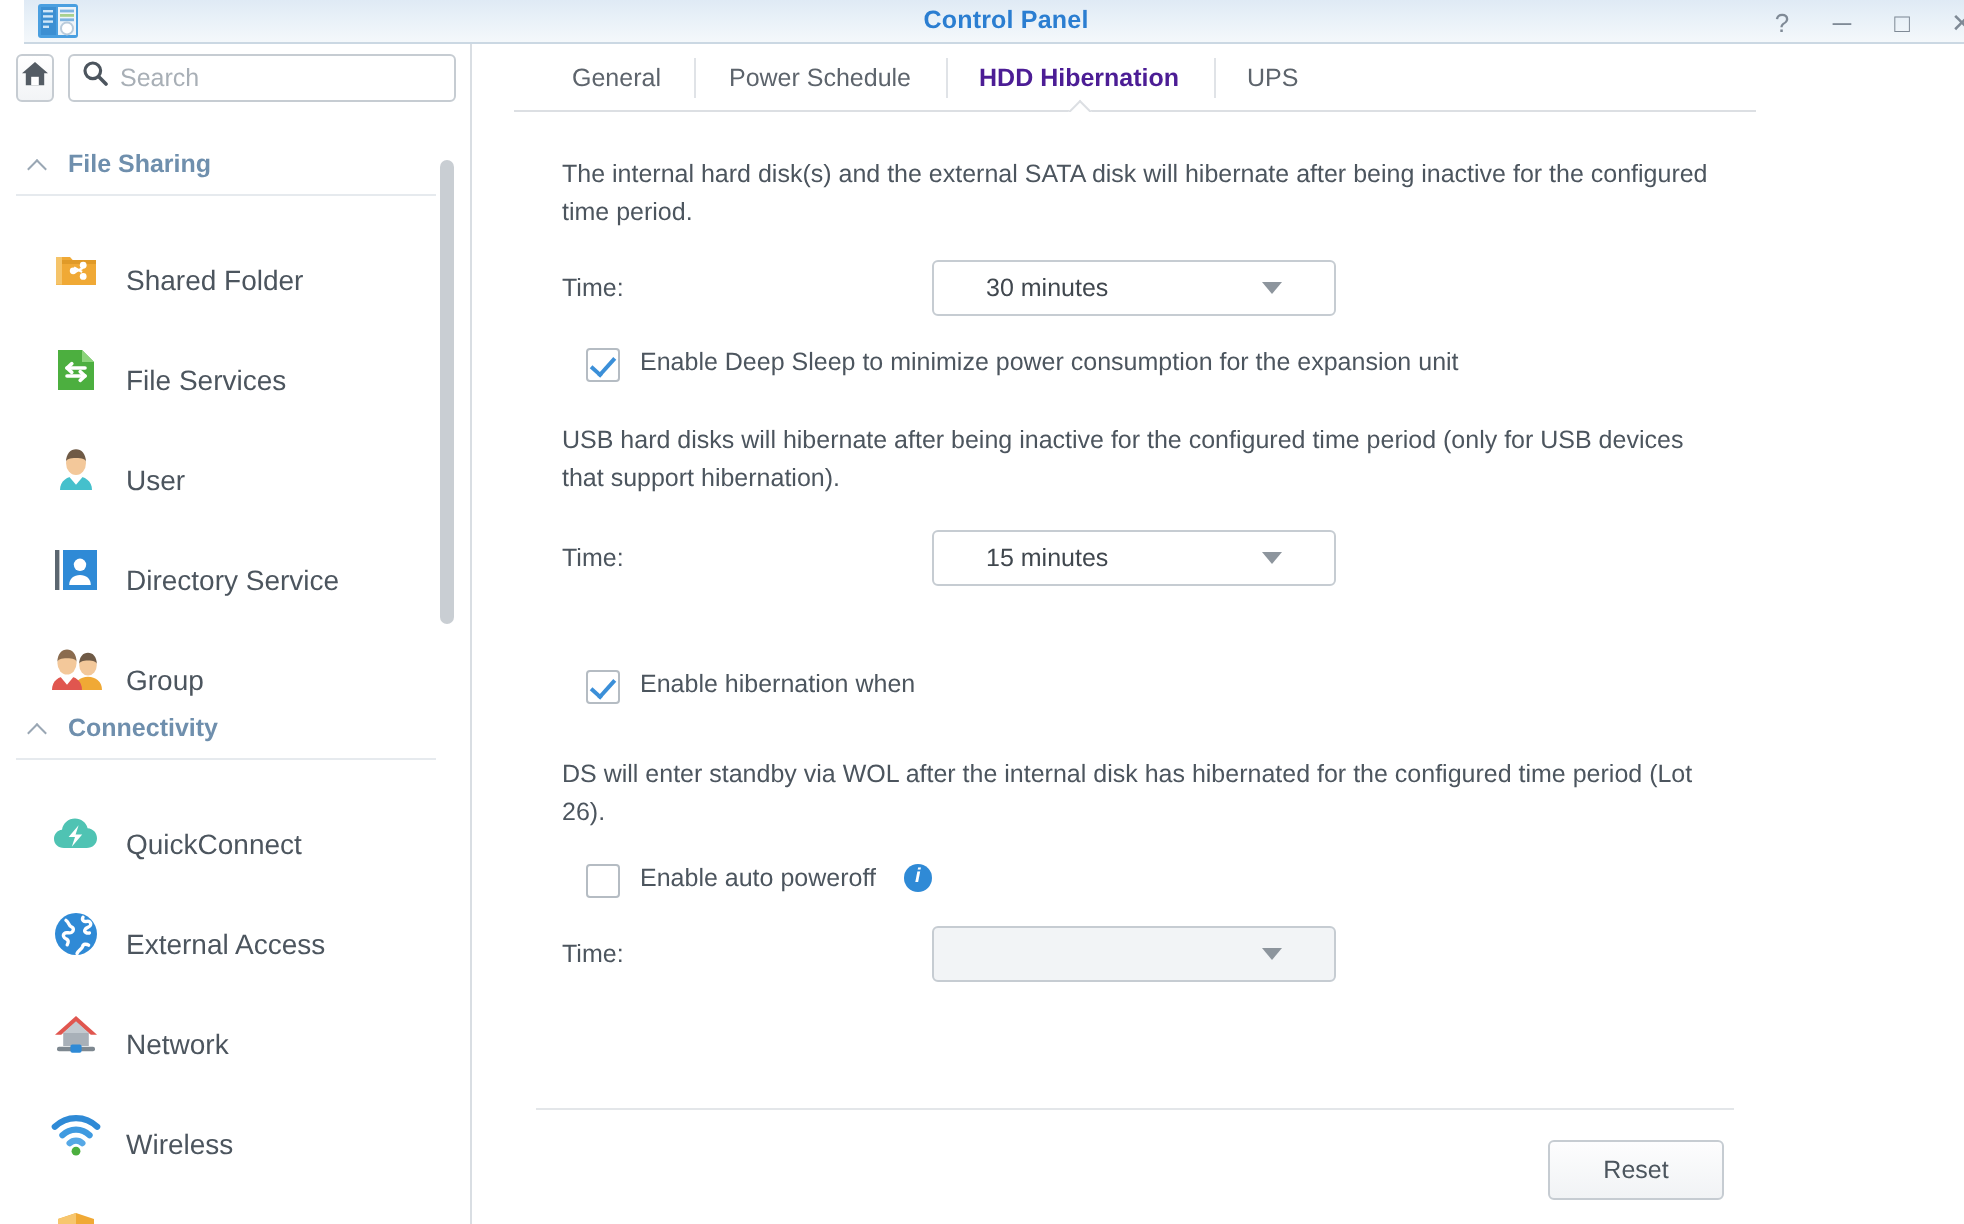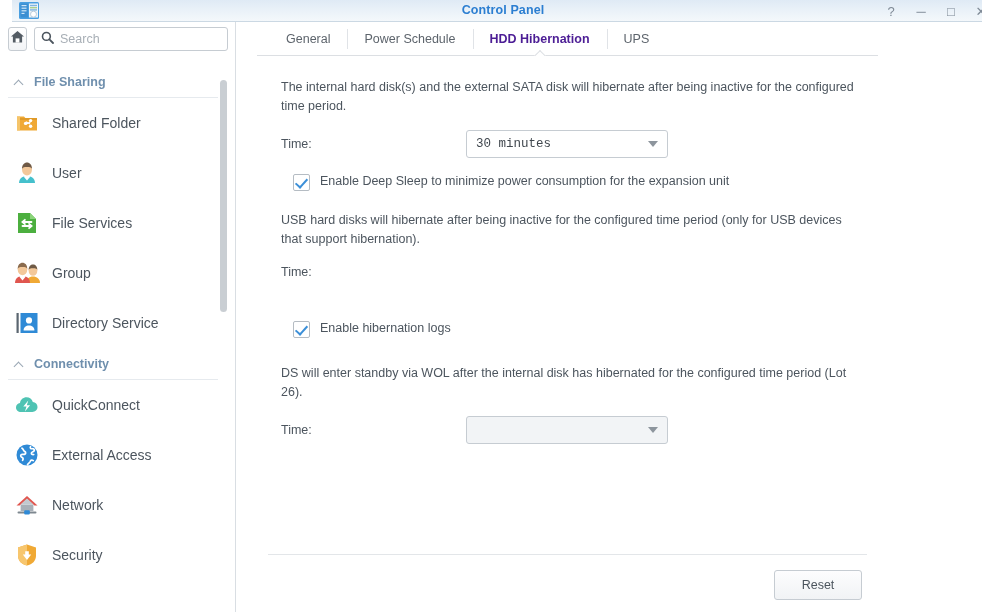--- a/index.html
+++ b/index.html
@@ -134,8 +134,8 @@
   }
   .sb-item {
     height: 50px;
-    display: flex; align-items: center;
-    padding-left: 14px;
+    display: flex; align-items: flex-end;
+    padding-left: 25px;
     gap: 12px;
     cursor: pointer;
   }

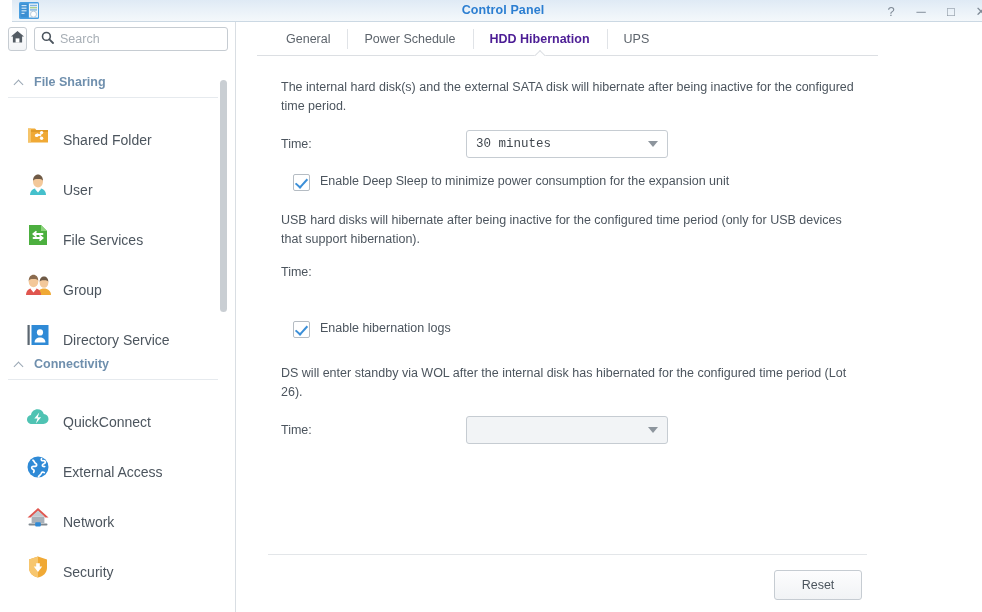--- a/index.html
+++ b/index.html
@@ -232,10 +232,9 @@
     border-radius: 3px;
     background: #ffffff;
     display: flex; align-items: center;
-    padding: 0 9px;
+    padding: 0 26px;
     justify-content: space-between;
     cursor: pointer;
-    font-family: Liberation Mono, monospace;
   }
   .sel.disabled { background: #f2f4f6; }
   .sel .sel-val {

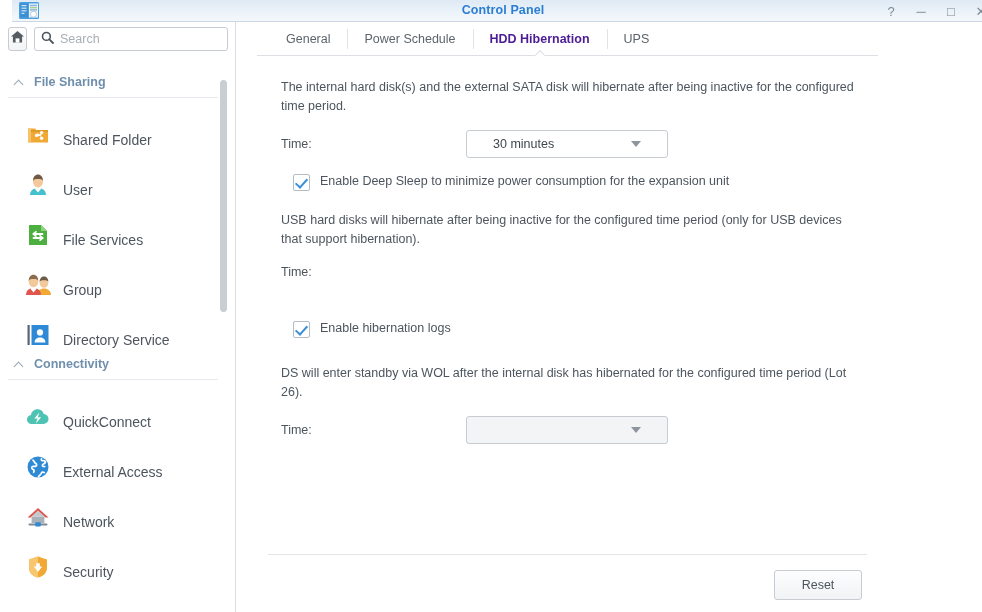--- a/index.html
+++ b/index.html
@@ -402,18 +402,6 @@
       <div class="sb-item">
         <span class="sb-icon">
           <svg width="26" height="26" viewBox="0 0 26 26">
-            <path d="M5 23c0-4.5 3.6-7 8-7s8 2.5 8 7z" fill="#45c0cc"></path>
-            <path d="M9.6 16.4l3.4 4 3.4-4-3.4-1.3z" fill="#ffffff"></path>
-            <ellipse cx="13" cy="9.5" rx="5" ry="6" fill="#f3c89a"></ellipse>
-            <path d="M8 9.2c0-4.4 2.3-6.6 5-6.6s5 2.2 5 6.6c0-1.6-2-2.2-5-2.2s-5 .6-5 2.2z" fill="#6f5a46"></path>
-          </svg>
-        </span>
-        <span class="i-label">User</span>
-      </div>
-
-      <div class="sb-item">
-        <span class="sb-icon">
-          <svg width="26" height="26" viewBox="0 0 26 26">
             <path d="M4 3h12l6 6v14H4z" fill="#4caf3f"></path>
             <path d="M16 3l6 6h-6z" fill="#8bd47a"></path>
             <g stroke="#ffffff" stroke-width="1.8" fill="none" stroke-linecap="round">
@@ -429,6 +417,18 @@
       <div class="sb-item">
         <span class="sb-icon">
           <svg width="26" height="26" viewBox="0 0 26 26">
+            <path d="M5 23c0-4.5 3.6-7 8-7s8 2.5 8 7z" fill="#45c0cc"></path>
+            <path d="M9.6 16.4l3.4 4 3.4-4-3.4-1.3z" fill="#ffffff"></path>
+            <ellipse cx="13" cy="9.5" rx="5" ry="6" fill="#f3c89a"></ellipse>
+            <path d="M8 9.2c0-4.4 2.3-6.6 5-6.6s5 2.2 5 6.6c0-1.6-2-2.2-5-2.2s-5 .6-5 2.2z" fill="#6f5a46"></path>
+          </svg>
+        </span>
+        <span class="i-label">User</span>
+      </div>
+
+      <div class="sb-item">
+        <span class="sb-icon">
+          <svg width="26" height="26" viewBox="0 0 26 26">
             <path d="M12 23c0-4.2 3.2-6.6 7-6.6s7 2.4 7 6.6z" fill="#f0a935"></path>
             <ellipse cx="19" cy="10.5" rx="4.4" ry="5.3" fill="#f3c89a"></ellipse>
             <path d="M14.6 10.2c0-3.9 2-5.8 4.4-5.8s4.4 1.9 4.4 5.8c0-1.4-1.8-2-4.4-2s-4.4.6-4.4 2z" fill="#6f5a46"></path>

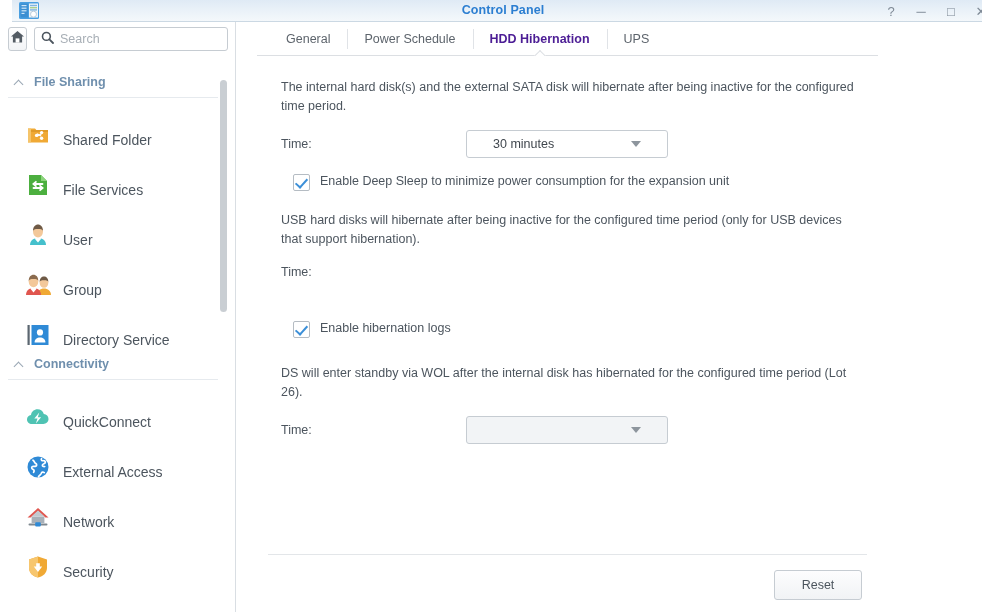--- a/index.html
+++ b/index.html
@@ -552,6 +552,10 @@
 
       <div class="row-time" style="margin-top:16px;">
         <span class="lbl-time">Time:</span>
+        <div class="sel">
+          <span class="sel-val">15 minutes</span>
+          <span class="caret"></span>
+        </div>
       </div>
 
       <div class="gap-lg"></div>

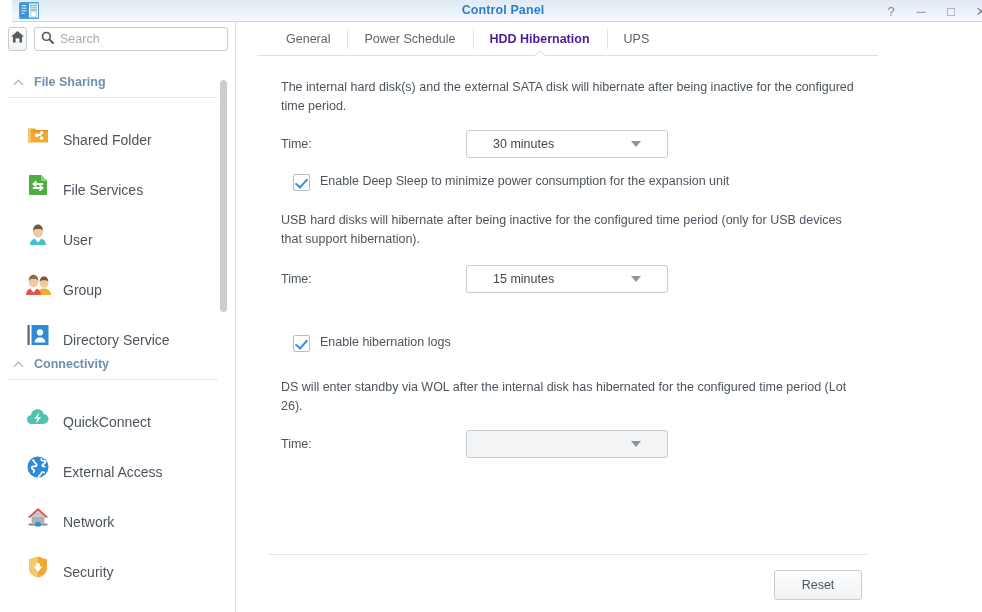--- a/index.html
+++ b/index.html
@@ -429,6 +429,18 @@
       <div class="sb-item">
         <span class="sb-icon">
           <svg width="26" height="26" viewBox="0 0 26 26">
+            <rect x="2.5" y="3" width="2.2" height="20" fill="#5b6670"></rect>
+            <rect x="6.5" y="3" width="17" height="20" fill="#2f8ad6"></rect>
+            <circle cx="15" cy="10.4" r="3.1" fill="#ffffff"></circle>
+            <path d="M9.6 20.5c0-3.2 2.4-5 5.4-5s5.4 1.8 5.4 5z" fill="#ffffff"></path>
+          </svg>
+        </span>
+        <span class="i-label">Directory Service</span>
+      </div>
+
+      <div class="sb-item">
+        <span class="sb-icon">
+          <svg width="26" height="26" viewBox="0 0 26 26">
             <path d="M12 23c0-4.2 3.2-6.6 7-6.6s7 2.4 7 6.6z" fill="#f0a935"></path>
             <ellipse cx="19" cy="10.5" rx="4.4" ry="5.3" fill="#f3c89a"></ellipse>
             <path d="M14.6 10.2c0-3.9 2-5.8 4.4-5.8s4.4 1.9 4.4 5.8c0-1.4-1.8-2-4.4-2s-4.4.6-4.4 2z" fill="#6f5a46"></path>
@@ -441,18 +453,6 @@
         <span class="i-label">Group</span>
       </div>
 
-      <div class="sb-item">
-        <span class="sb-icon">
-          <svg width="26" height="26" viewBox="0 0 26 26">
-            <rect x="2.5" y="3" width="2.2" height="20" fill="#5b6670"></rect>
-            <rect x="6.5" y="3" width="17" height="20" fill="#2f8ad6"></rect>
-            <circle cx="15" cy="10.4" r="3.1" fill="#ffffff"></circle>
-            <path d="M9.6 20.5c0-3.2 2.4-5 5.4-5s5.4 1.8 5.4 5z" fill="#ffffff"></path>
-          </svg>
-        </span>
-        <span class="i-label">Directory Service</span>
-      </div>
-
       <div class="sb-group">
         <span class="chev"></span>
         <span class="g-label">Connectivity</span>

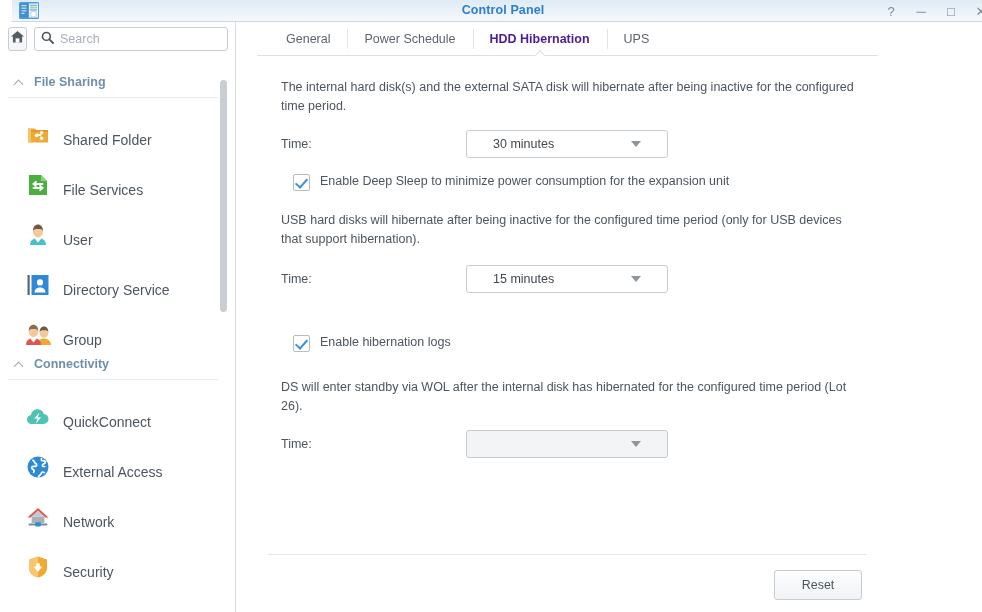--- a/index.html
+++ b/index.html
@@ -563,7 +563,7 @@
 
       <div class="row-chk" style="padding-left:12px;">
         <span class="chk on"></span>
-        <span class="chk-label">Enable hibernation logs</span>
+        <span class="chk-label">Enable hibernation when</span>
       </div>
 
       <div class="gap-lg"></div>

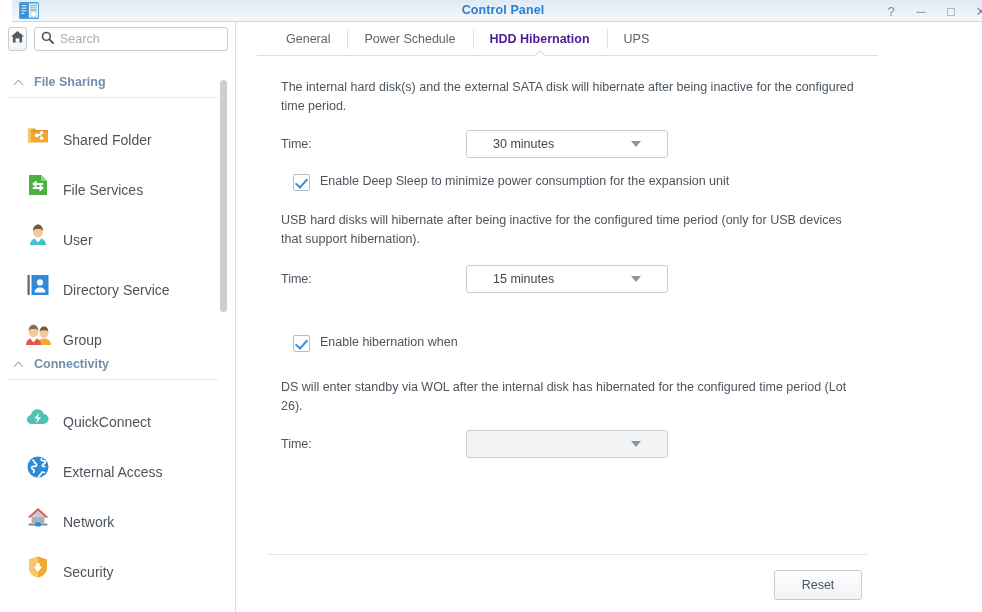--- a/index.html
+++ b/index.html
@@ -570,6 +570,11 @@
 
       <p class="para">DS will enter standby via WOL after the internal disk has hibernated for the configured time period (Lot 26).</p>
 
+      <div class="row-chk" style="padding-left:12px;">
+        <span class="chk"></span>
+        <span class="chk-label">Enable auto poweroff</span>
+        <span class="info-i">i</span>
+      </div>
 
       <div class="row-time" style="margin-top:14px;">
         <span class="lbl-time">Time:</span>

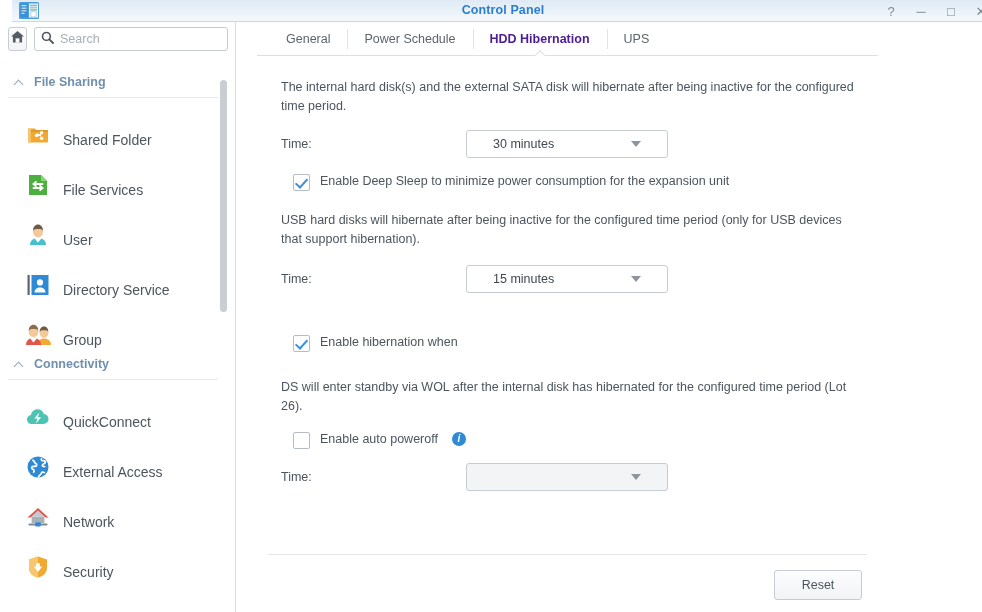--- a/index.html
+++ b/index.html
@@ -494,6 +494,17 @@
         <span class="i-label">Network</span>
       </div>
 
+      <div class="sb-item">
+        <span class="sb-icon">
+          <svg width="26" height="26" viewBox="0 0 26 26">
+            <path d="M2.4 9.4a15 15 0 0 1 21.2 0" fill="none" stroke="#2f8ad6" stroke-width="3.1" stroke-linecap="round"></path>
+            <path d="M6.2 13.6a9.6 9.6 0 0 1 13.6 0" fill="none" stroke="#3f9ae0" stroke-width="3.1" stroke-linecap="round"></path>
+            <path d="M9.8 17.6a4.6 4.6 0 0 1 6.4 0" fill="none" stroke="#56a8e6" stroke-width="3.1" stroke-linecap="round"></path>
+            <circle cx="13" cy="21.6" r="2.2" fill="#4caf3f"></circle>
+          </svg>
+        </span>
+        <span class="i-label">Wireless</span>
+      </div>
 
       <div class="sb-item">
         <span class="sb-icon">

